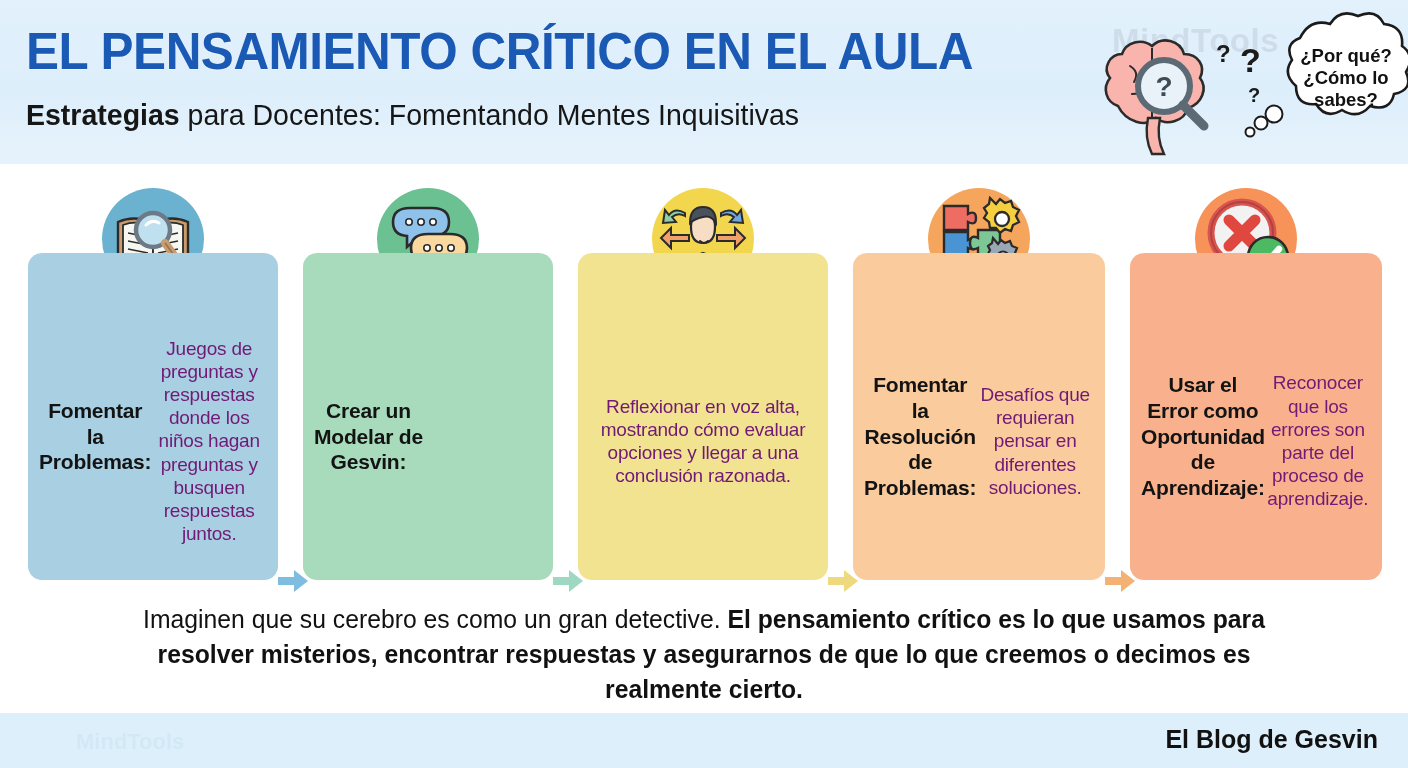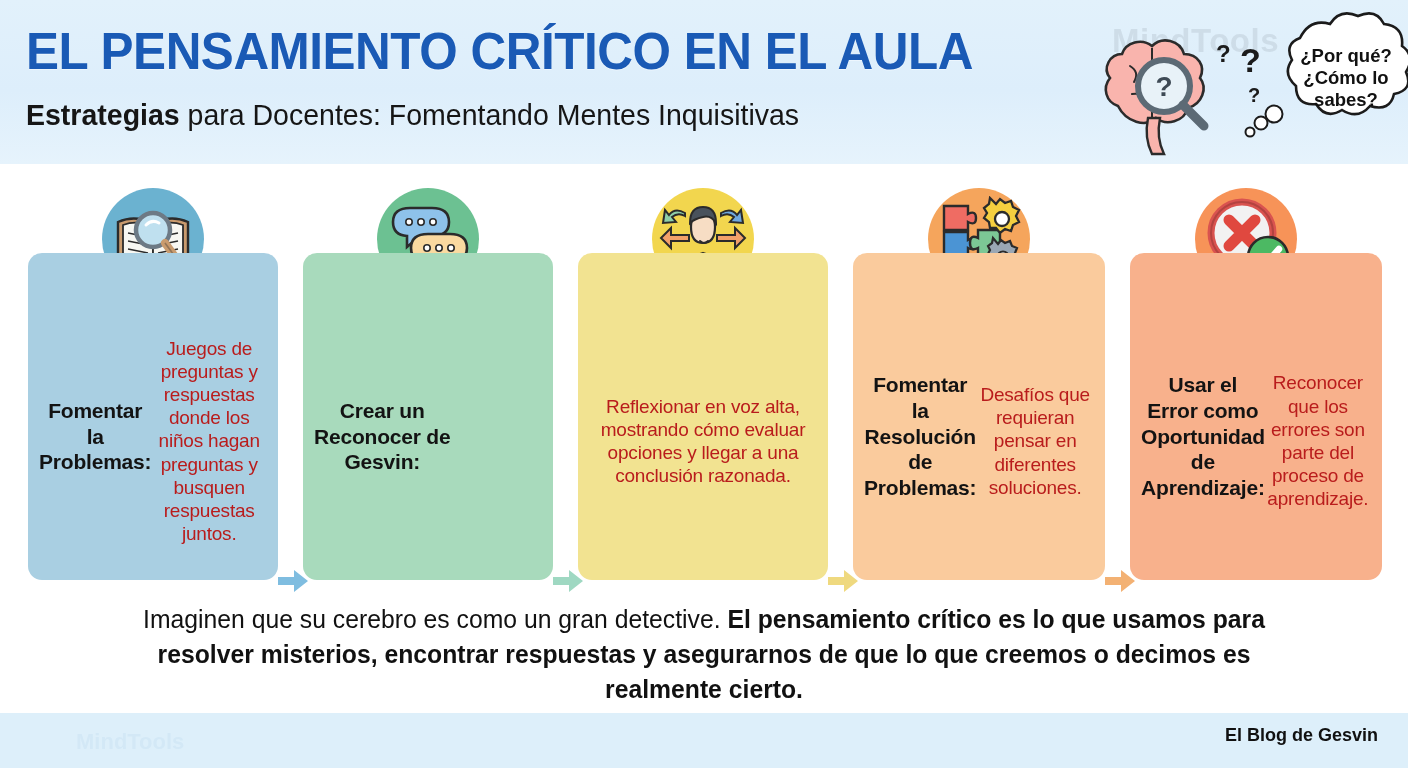--- a/index.html
+++ b/index.html
@@ -55,7 +55,7 @@
     text-align: center; line-height: 1.22; letter-spacing: -0.2px;
   }
   .card-body {
-    margin-top: 9px; font-size: 19px; color: #b91c1c;
+    margin-top: 9px; font-size: 19px; color: #701a75;
     text-align: center; line-height: 1.22; letter-spacing: -0.2px;
   }
   .arrow { position: absolute; top: 404px; width: 30px; height: 26px; }

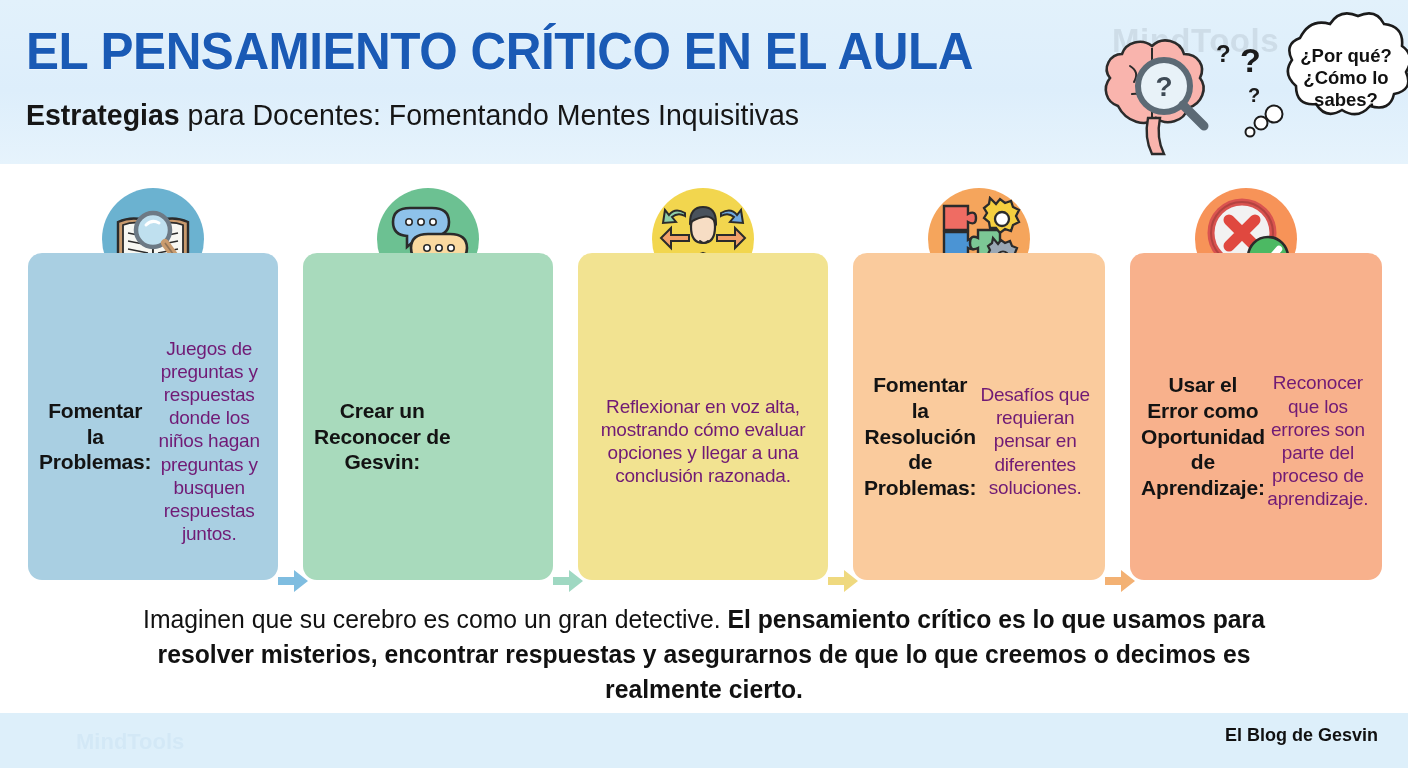--- a/index.html
+++ b/index.html
@@ -179,7 +179,7 @@
       </div>
       <div class="card-box" style="background: rgb(168, 218, 188);">
         <div class="card-title">
-          <span>Crear un</span><br><span>Reconocer de</span><br><span>Gesvin:</span>
+          <span>Crear un</span><br><span>Modelar de</span><br><span>Gesvin:</span>
         </div>
       </div>
     </div>

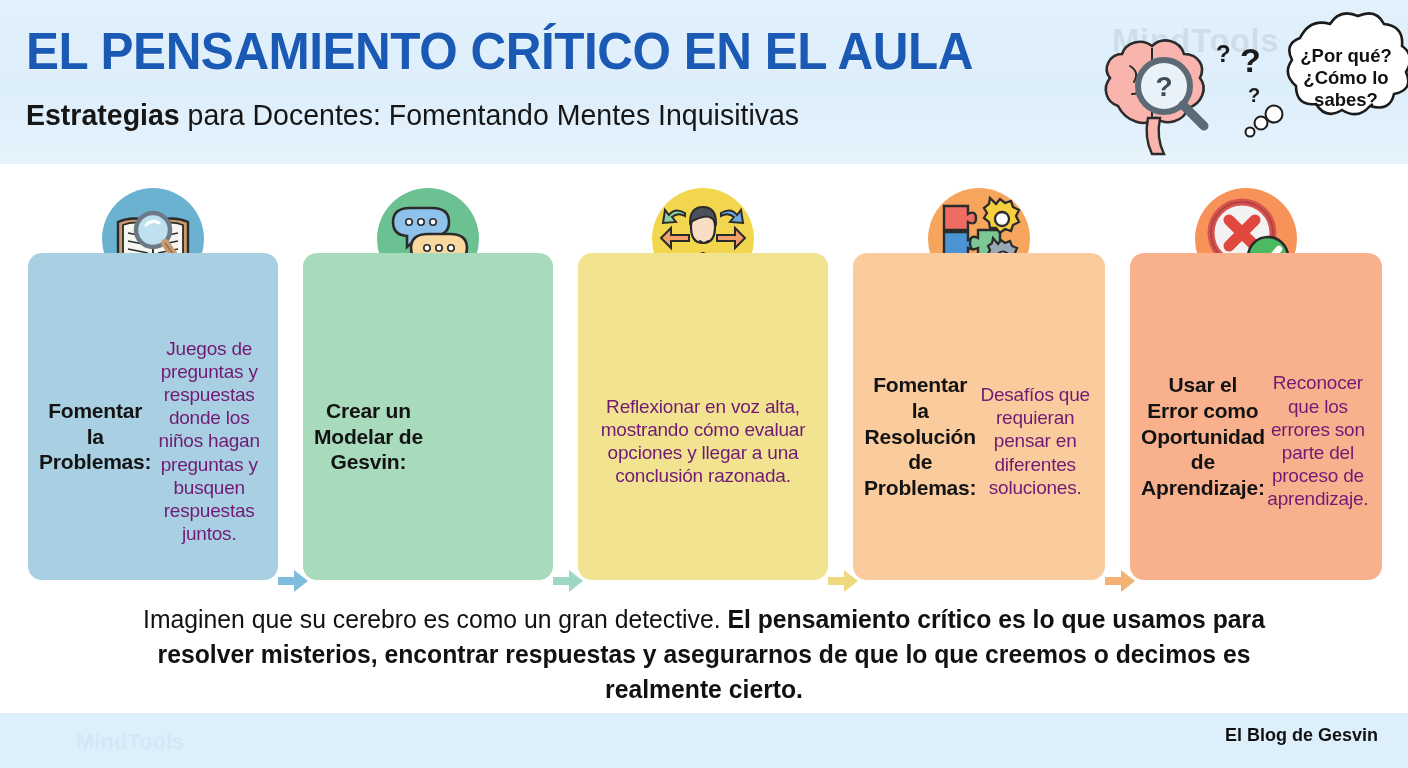--- a/index.html
+++ b/index.html
@@ -75,7 +75,7 @@
   }
   .footer-text {
     position: absolute; right: 30px; top: 12px;
-    font-size: 18px; font-weight: 700; color: #111111; white-space: nowrap;
+    font-size: 25px; font-weight: 700; color: #111111; white-space: nowrap;
   }
   .footer-wm {
     position: absolute; left: 76px; top: 16px;

